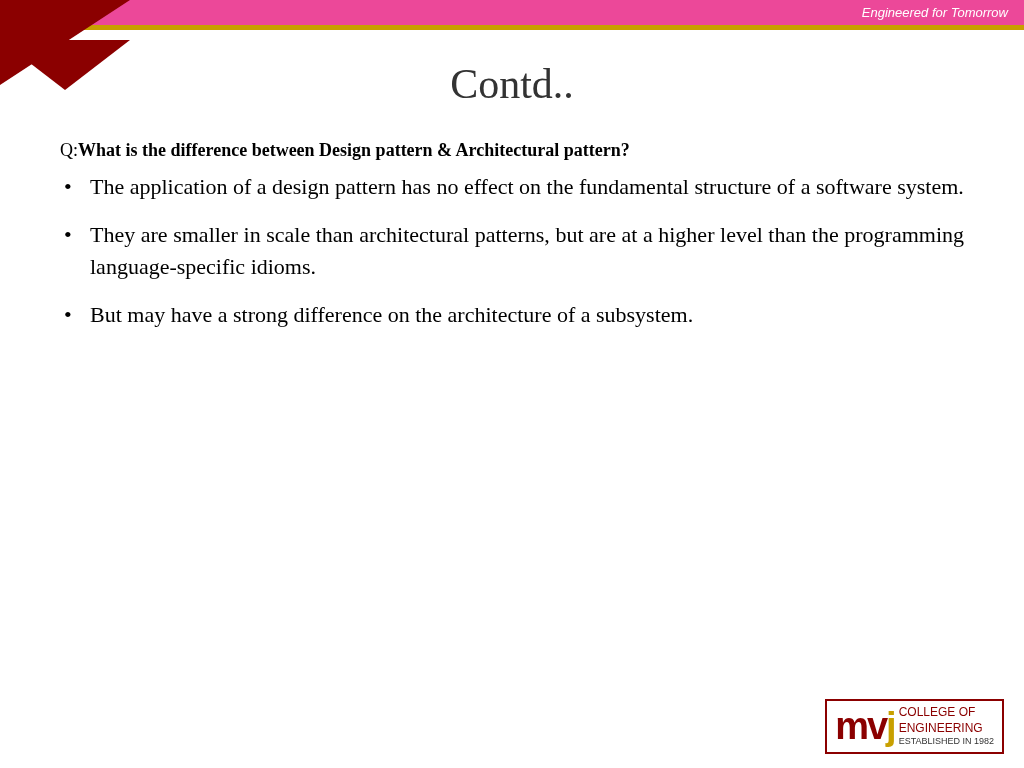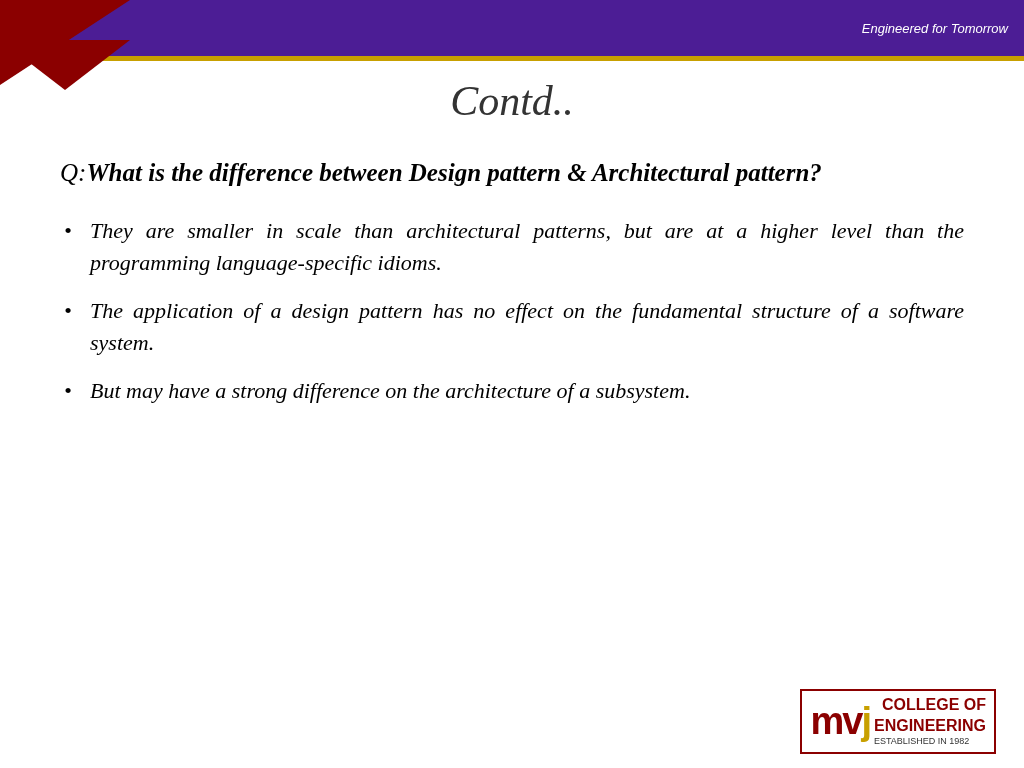--- a/index.html
+++ b/index.html
@@ -20,8 +20,8 @@
     
     .top-bar {
       width: 100%;
-      height: 56px;
-      background: #4c1d95;
+      height: 25px;
+      background: #ec4899;
       position: relative;
       display: flex;
       align-items: center;

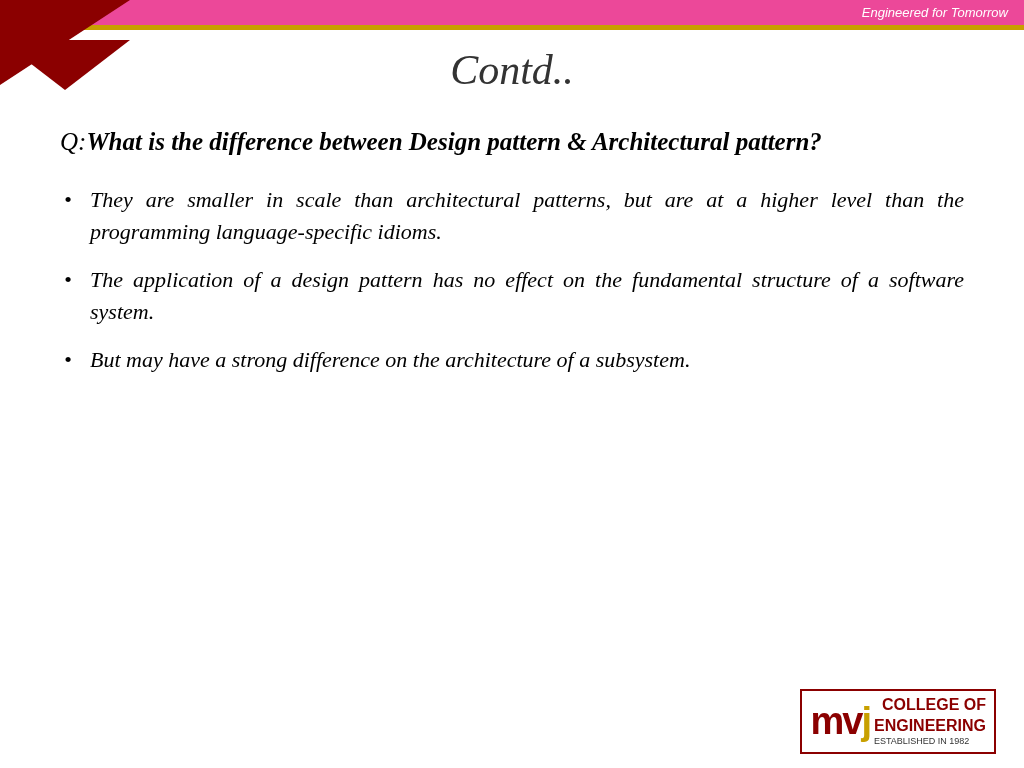--- a/index.html
+++ b/index.html
@@ -97,9 +97,8 @@
 
     
     .slide-content {
-      padding: 16px 60px 20px 60px;
-      position: relative;
-      font-style: italic;
+      padding: 30px 60px 20px 60px;
+      position: relative;
     }
 
     .slide-title {

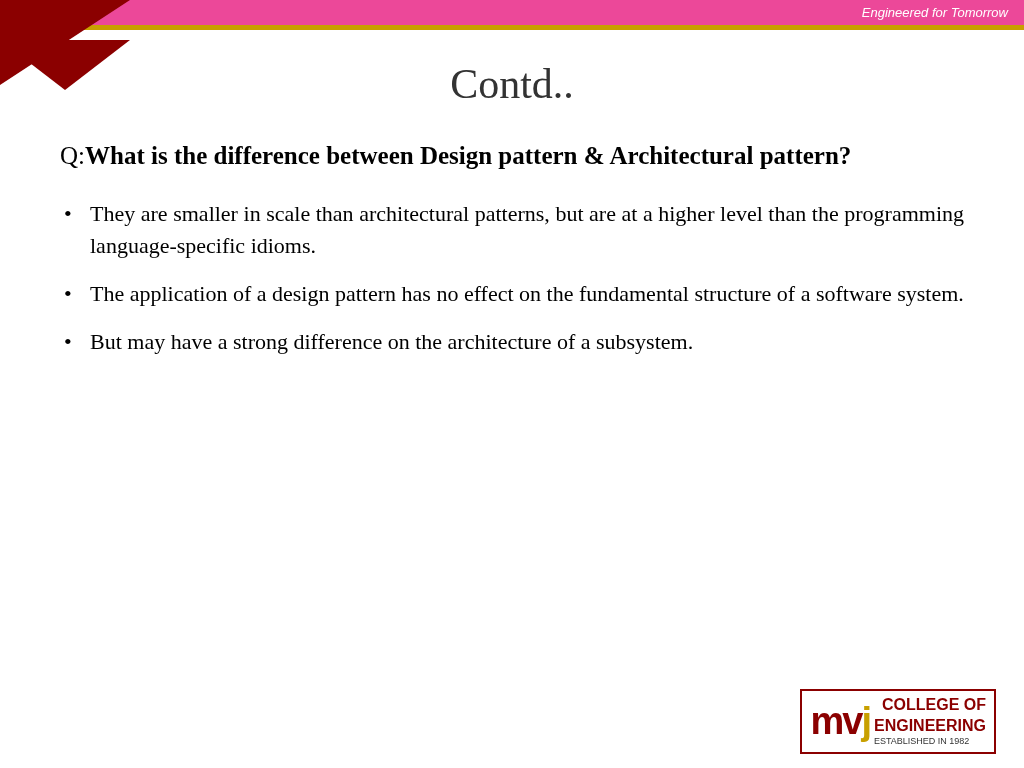--- a/index.html
+++ b/index.html
@@ -111,8 +111,8 @@
     }
 
     .question-block {
-      margin-bottom: 25px;
-      font-size: 25px;
+      margin-bottom: 8px;
+      font-size: 18px;
       line-height: 1.4;
       text-align: justify;
     }

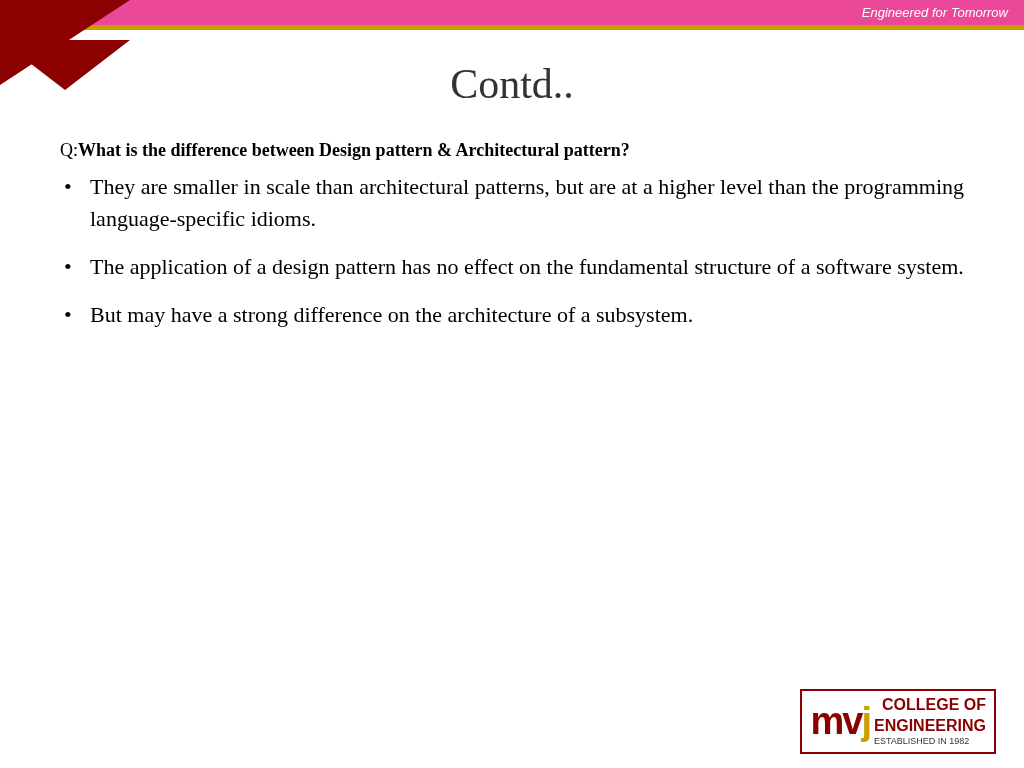--- a/index.html
+++ b/index.html
@@ -233,8 +233,8 @@
 
 
   <ul class="bullet-list">
+    <li class="bullet-item">The application of a design pattern has no effect on the fundamental structure of a software system.</li>
     <li class="bullet-item">They are smaller in scale than architectural patterns, but are at a higher level than the programming language-specific idioms.</li>
-    <li class="bullet-item">The application of a design pattern has no effect on the fundamental structure of a software system.</li>
     <li class="bullet-item">But may have a strong difference on the architecture of a subsystem.</li>
   </ul>
 

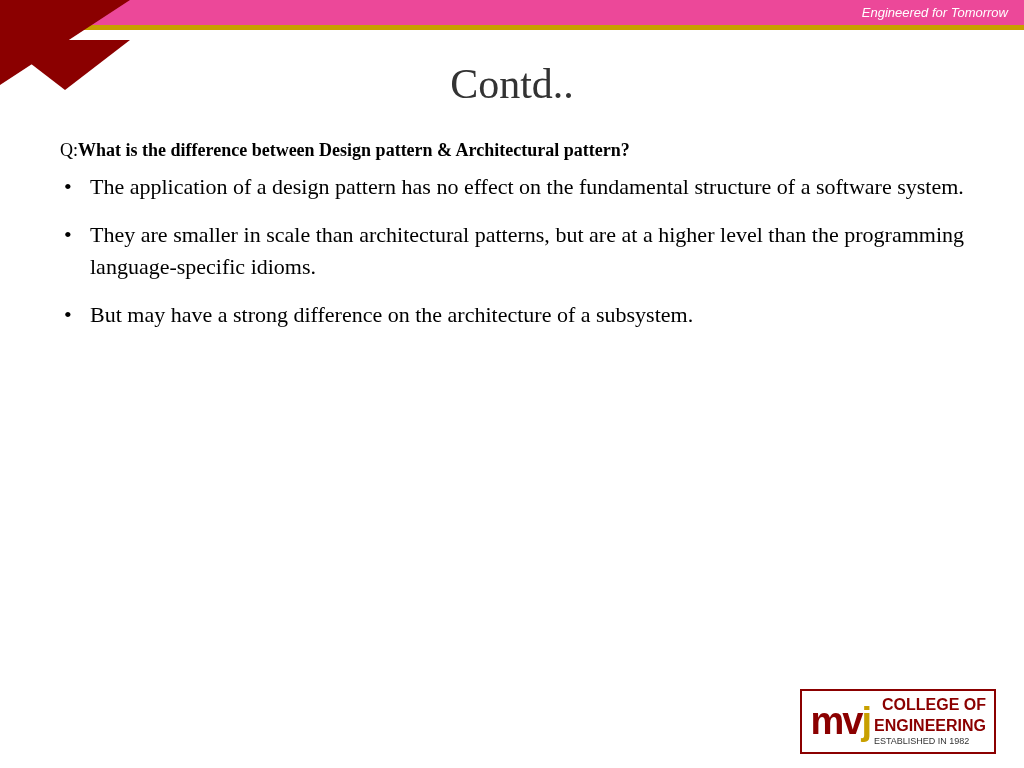--- a/index.html
+++ b/index.html
@@ -158,7 +158,7 @@
     .bottom-logo {
       position: absolute;
       bottom: 14px;
-      right: 28px;
+      right: 20px;
       display: flex;
       align-items: center;
       gap: 8px;

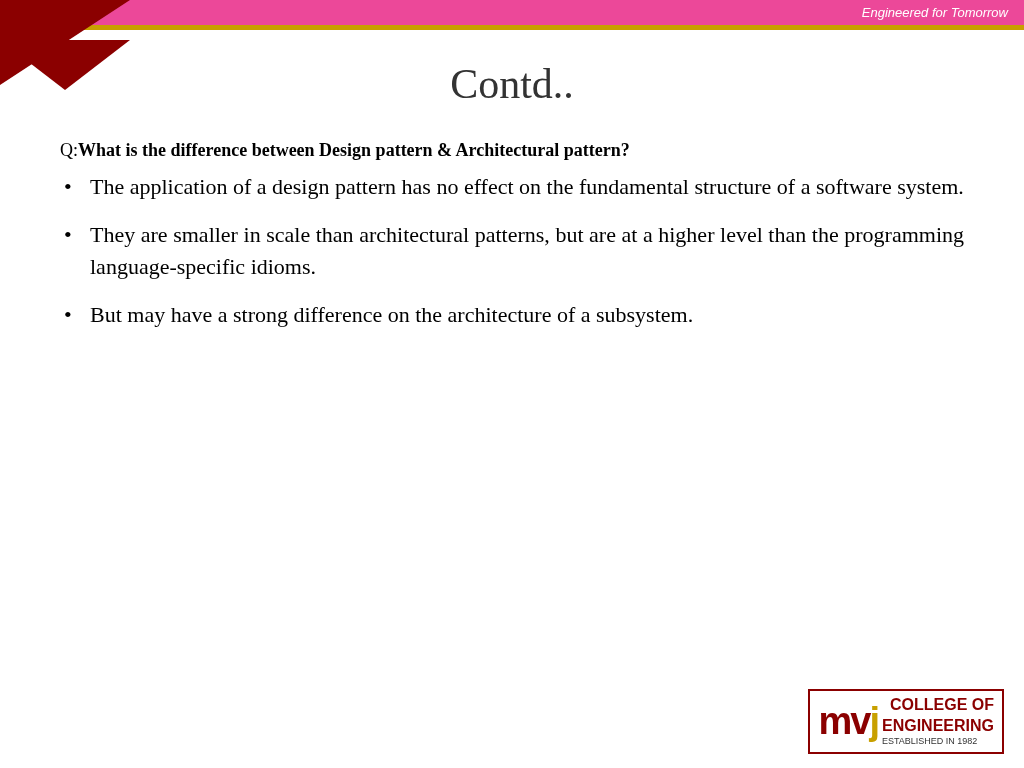--- a/index.html
+++ b/index.html
@@ -191,10 +191,9 @@
     }
 
     .mvj-text-right .college {
-      font-weight: bold;
-      font-size: 16px;
-      color: #8b0000;
-      text-align: right;
+      font-weight: normal;
+      font-size: 12px;
+      color: #8b0000;
     }
 
     .logo-border {

